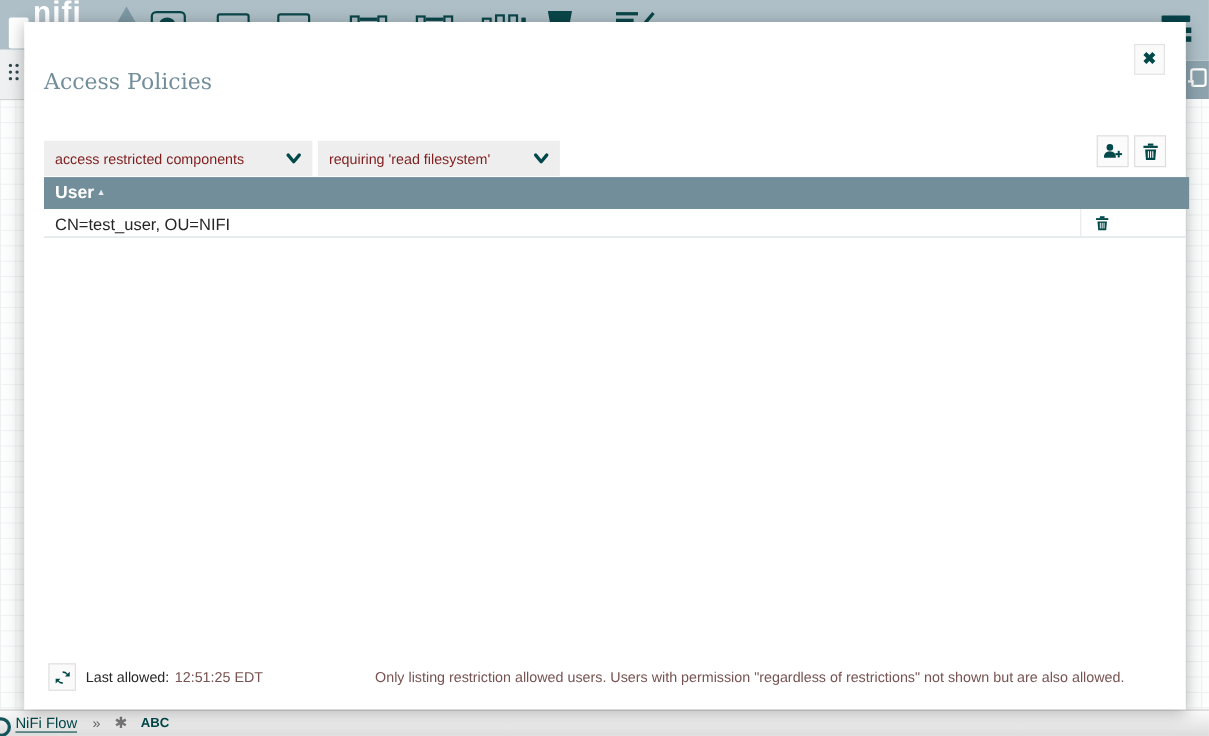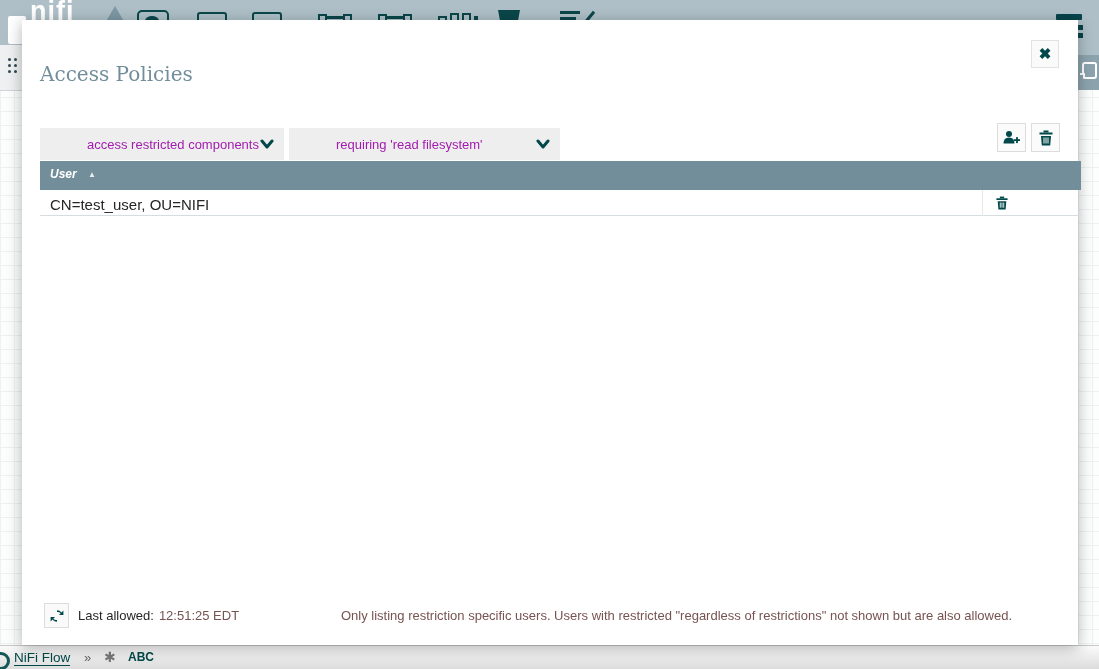--- a/index.html
+++ b/index.html
@@ -62,7 +62,7 @@
   #dlg-title { left:18px; top:42px; font-family:"DejaVu Serif","Liberation Serif",serif; font-size:20px; font-weight:normal; color:#728e9b; }
 
   .combo { top:108px; height:32px; background:#eee; cursor:pointer; }
-  .combo-label { position:absolute; left:10px; top:9px; font-size:13px; color:#a21caf; white-space:nowrap;margin-left:37px; }
+  .combo-label { position:absolute; left:10px; top:9px; font-size:13px; color:#7f1d1d; white-space:nowrap; }
   .combo-chev { position:absolute; right:10px; top:9px; }
   #combo-policy { left:18px; width:244px; }
   #combo-scope { left:267px; width:271px; }

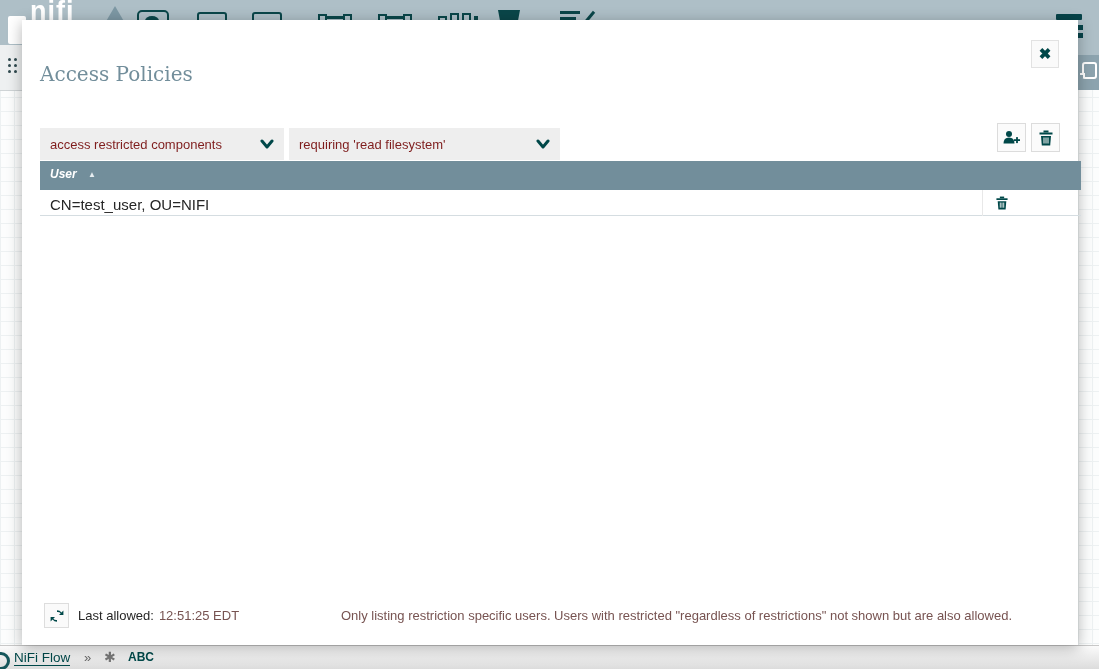--- a/index.html
+++ b/index.html
@@ -65,7 +65,7 @@
   .combo-label { position:absolute; left:10px; top:9px; font-size:13px; color:#7f1d1d; white-space:nowrap; }
   .combo-chev { position:absolute; right:10px; top:9px; }
   #combo-policy { left:18px; width:244px; }
-  #combo-scope { left:267px; width:271px; }
+  #combo-scope { left:267px; width:220px; }
 
   .icon-btn { top:103px; width:29px; height:29px; background:#fbfbfb; border:1px solid #dcdcdc; cursor:pointer; display:flex; align-items:center; justify-content:center; }
   #add-user-btn { left:975px; }

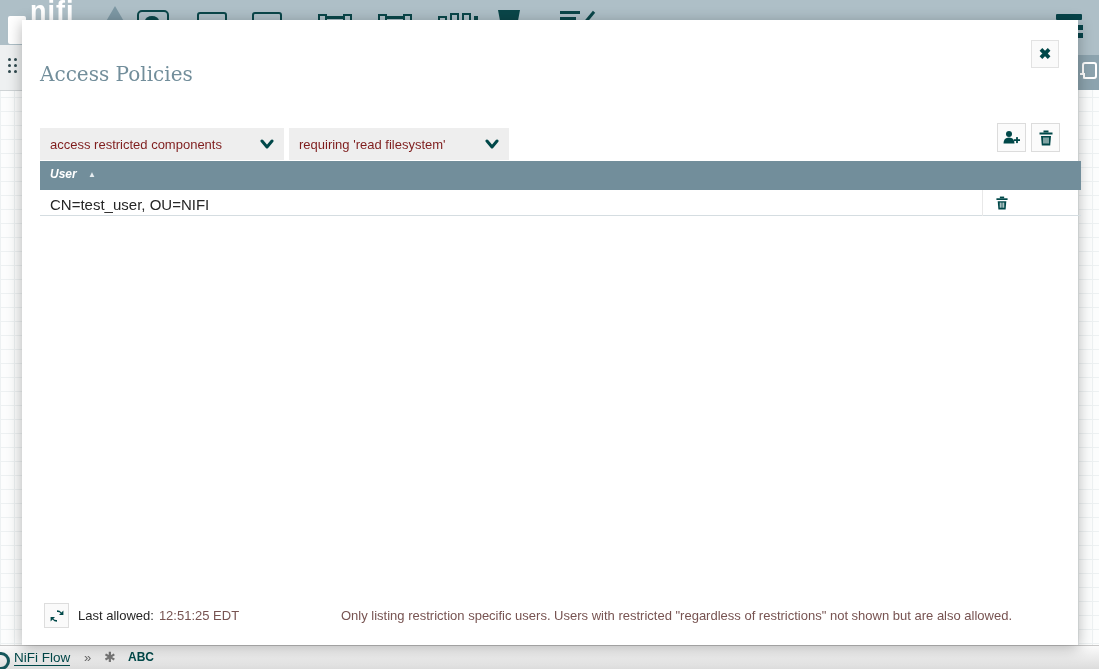--- a/index.html
+++ b/index.html
@@ -72,7 +72,7 @@
   #delete-policy-btn { left:1009px; }
 
   #table-header { left:18px; top:141px; width:1041px; height:29px; background:#728e9b; }
-  #col-user { position:absolute; left:10px; top:6px; color:#fff; font-size:12px; font-weight:bold; font-style:italic; }
+  #col-user { position:absolute; left:10px; top:6px; color:#fff; font-size:16px; font-weight:bold; }
   #sort-asc { position:absolute; left:48px; top:9px; color:#e7edf0; font-size:8px; }
 
   #user-row { left:18px; top:170px; width:1041px; height:26px; border-bottom:1px solid #d5dde1; }

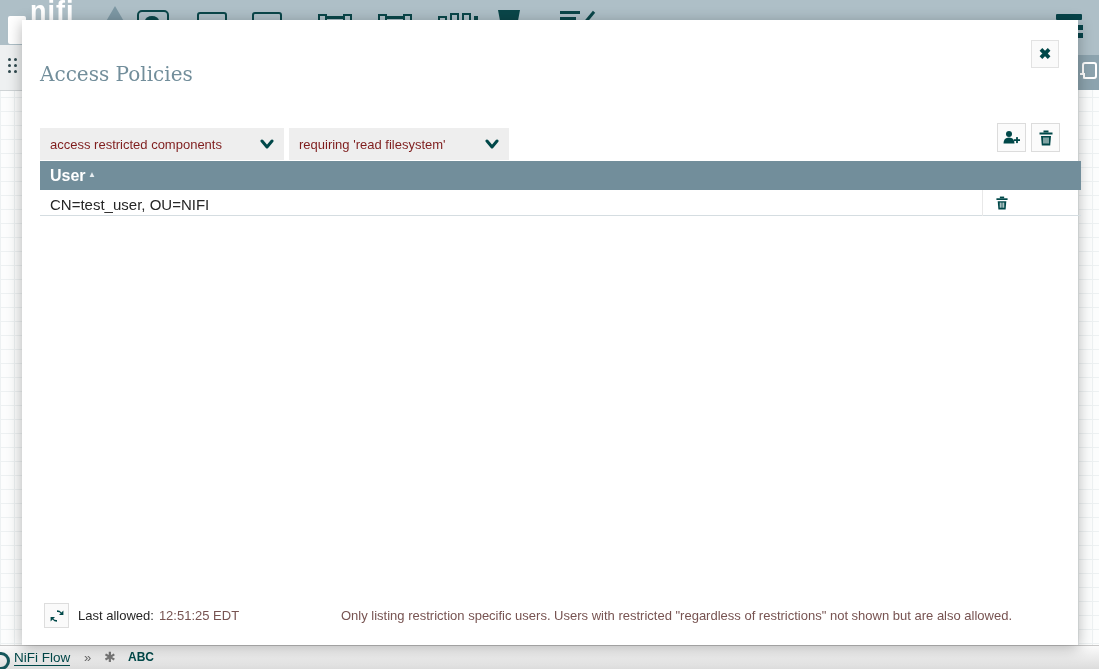--- a/index.html
+++ b/index.html
@@ -223,7 +223,7 @@
       <span id="last-updated-label">Last allowed:</span>
       <span id="last-updated-value">12:51:25 EDT</span>
     </div>
-    <div id="footer-note" class="abs">Only listing restriction specific users. Users with restricted "regardless of restrictions" not shown but are also allowed.</div>
+    <div id="footer-note" class="abs">Only listing restriction allowed users. Users with permission "regardless of restrictions" not shown but are also allowed.</div>
 
   </div>
 </div>

